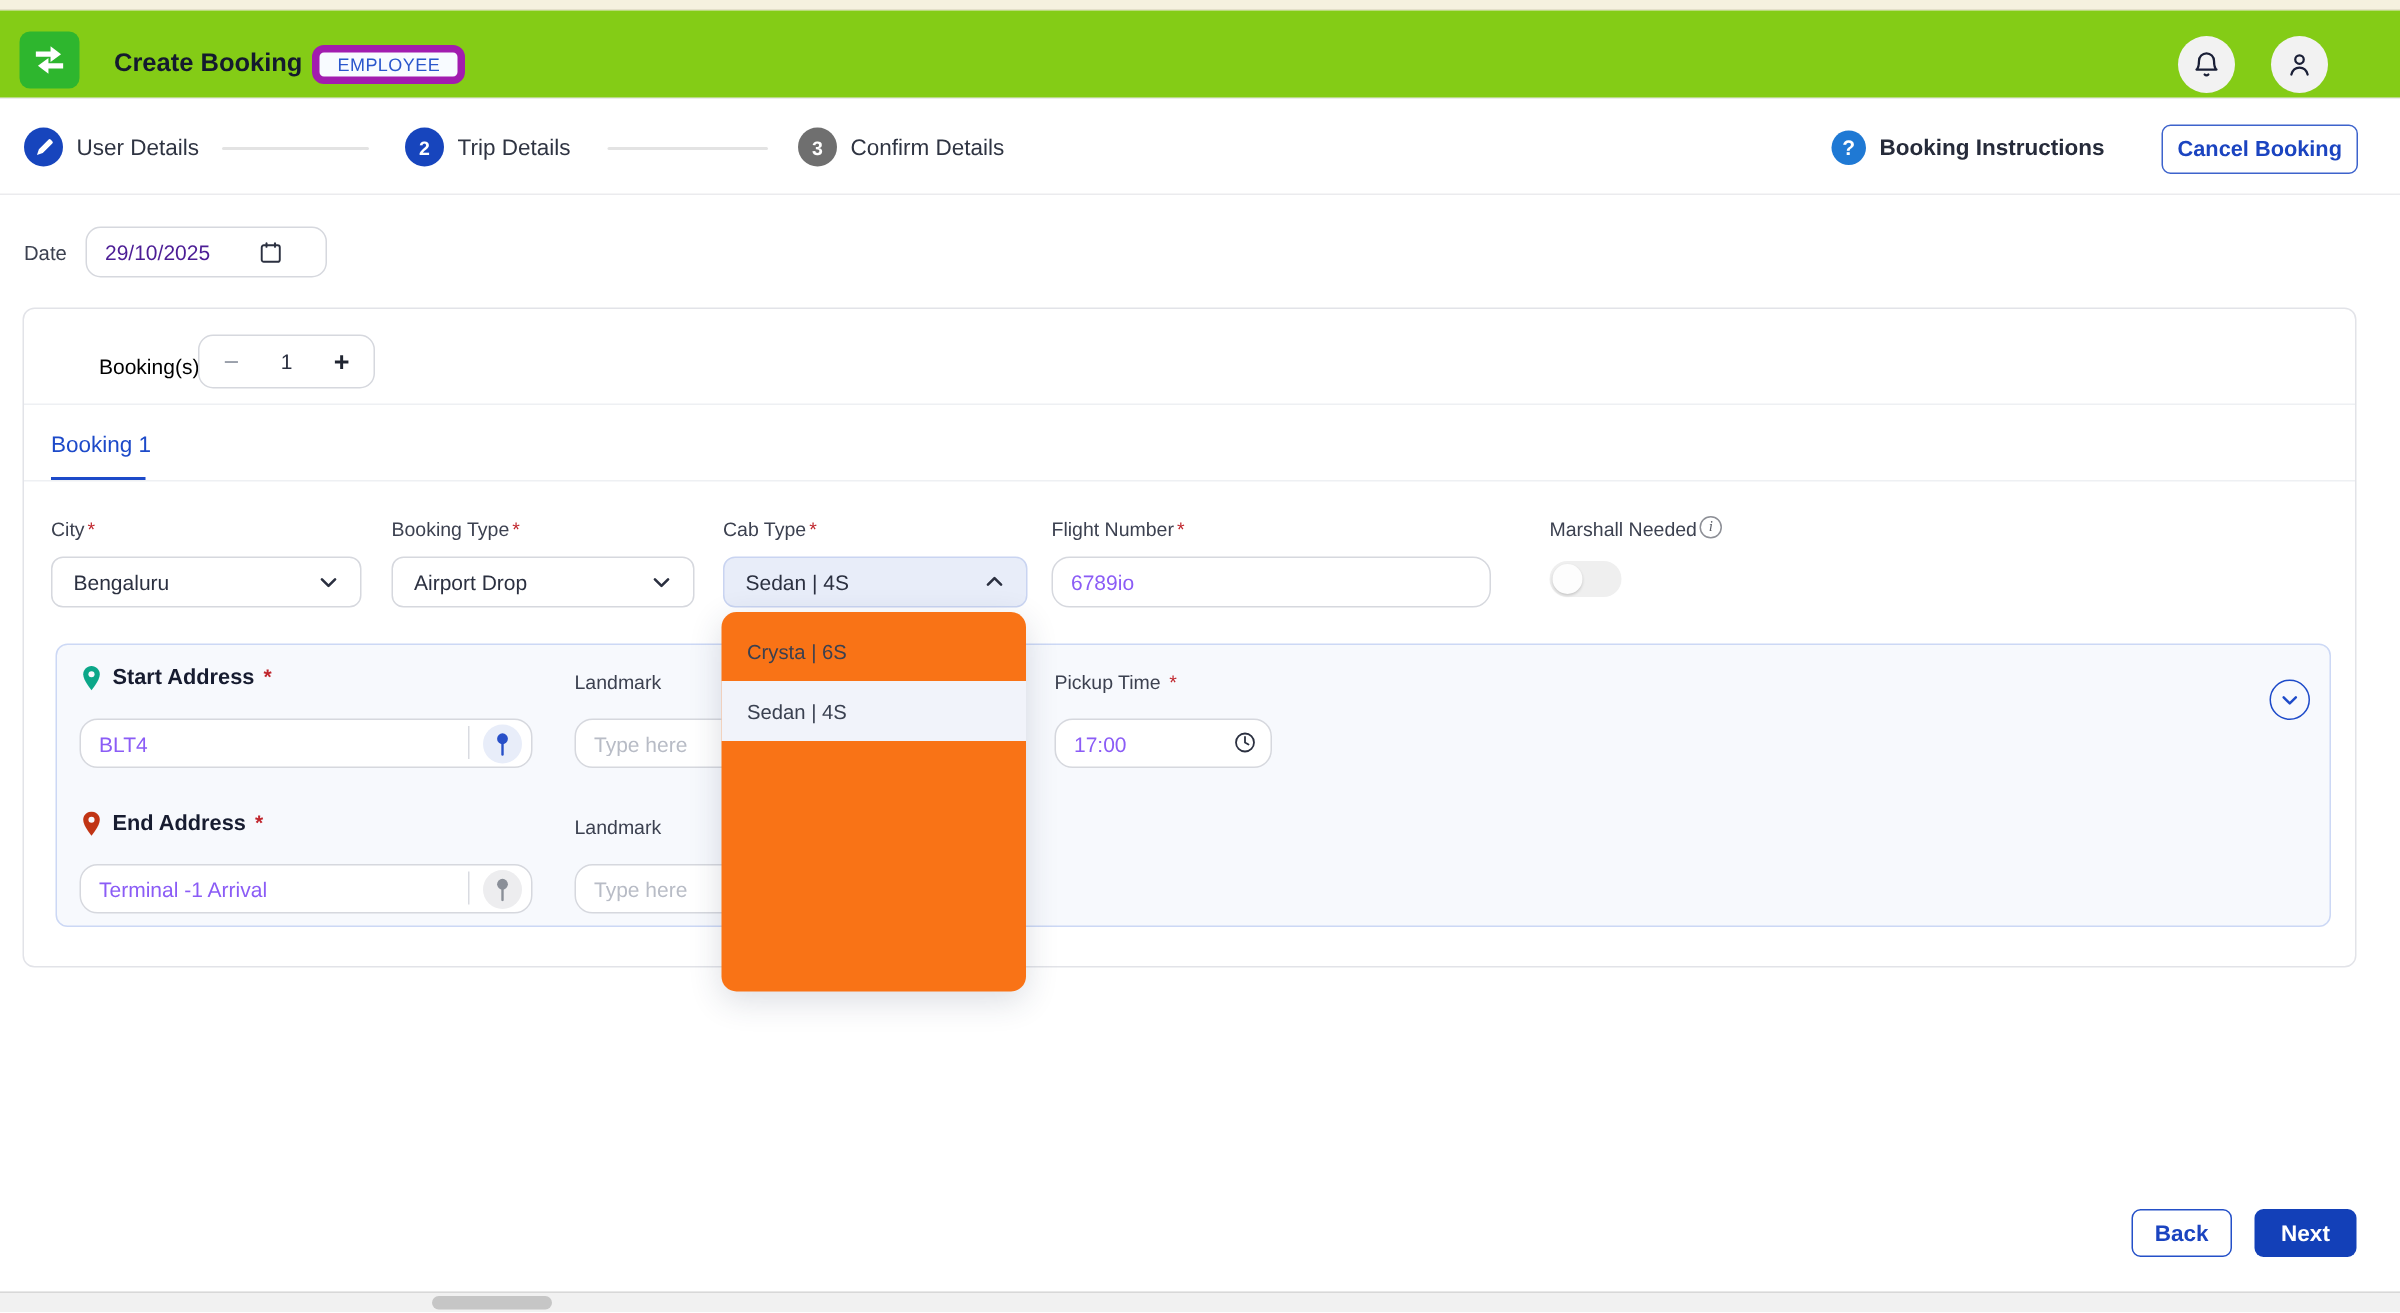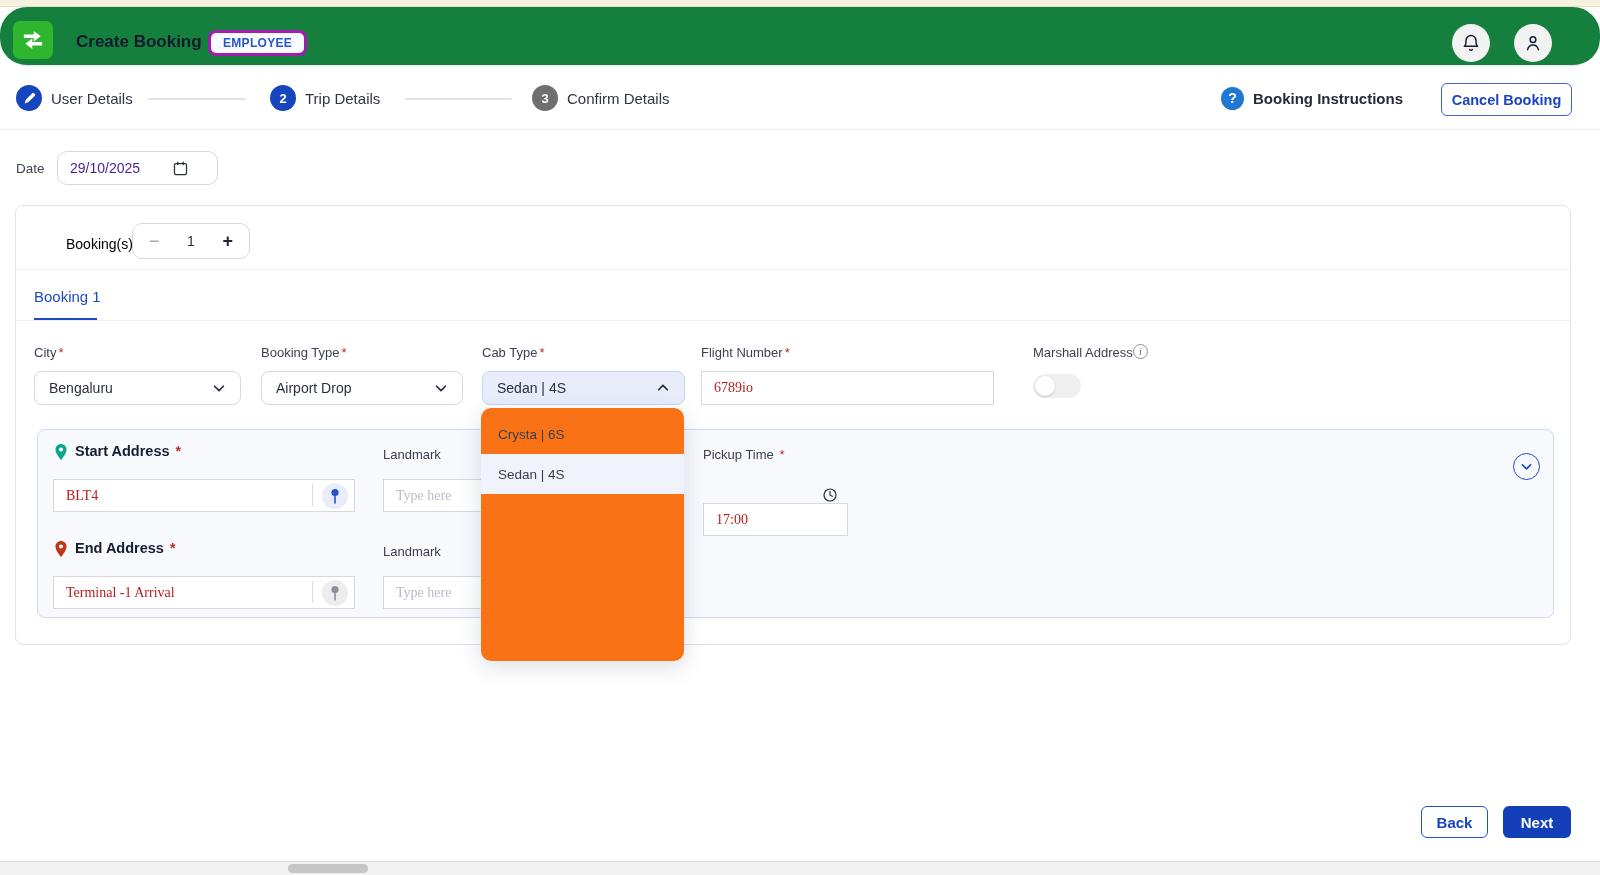--- a/index.html
+++ b/index.html
@@ -11,7 +11,7 @@
   .top-strip { position:absolute; left:0; top:0; width:1600px; height:7px; background:#f5f1df; border-bottom:1px solid #e3dfca; }
 
   
-  .header { position:absolute; left:0; top:7px; width:1600px; height:59px; background:#15803d; border-bottom:1px solid #ebebee;border-radius:27px; }
+  .header { position:absolute; left:0; top:7px; width:1600px; height:59px; background:#84cc16; border-bottom:1px solid #ebebee; }
   .logo { position:absolute; left:13px; top:14px; width:40px; height:38px; border-radius:7px; background:#2eb62e; display:flex; align-items:center; justify-content:center; }
   .app-title { position:absolute; left:76px; top:25px; font-size:17px; font-weight:700; color:#141a2e; }
   .badge { position:absolute; left:208px; top:23px; height:26px; padding:0 12px; display:flex; align-items:center; border:3px solid #a21caf; border-radius:8px; background:#f8fbff; color:#2a56cc; font-size:12px; font-weight:700; letter-spacing:.3px; }

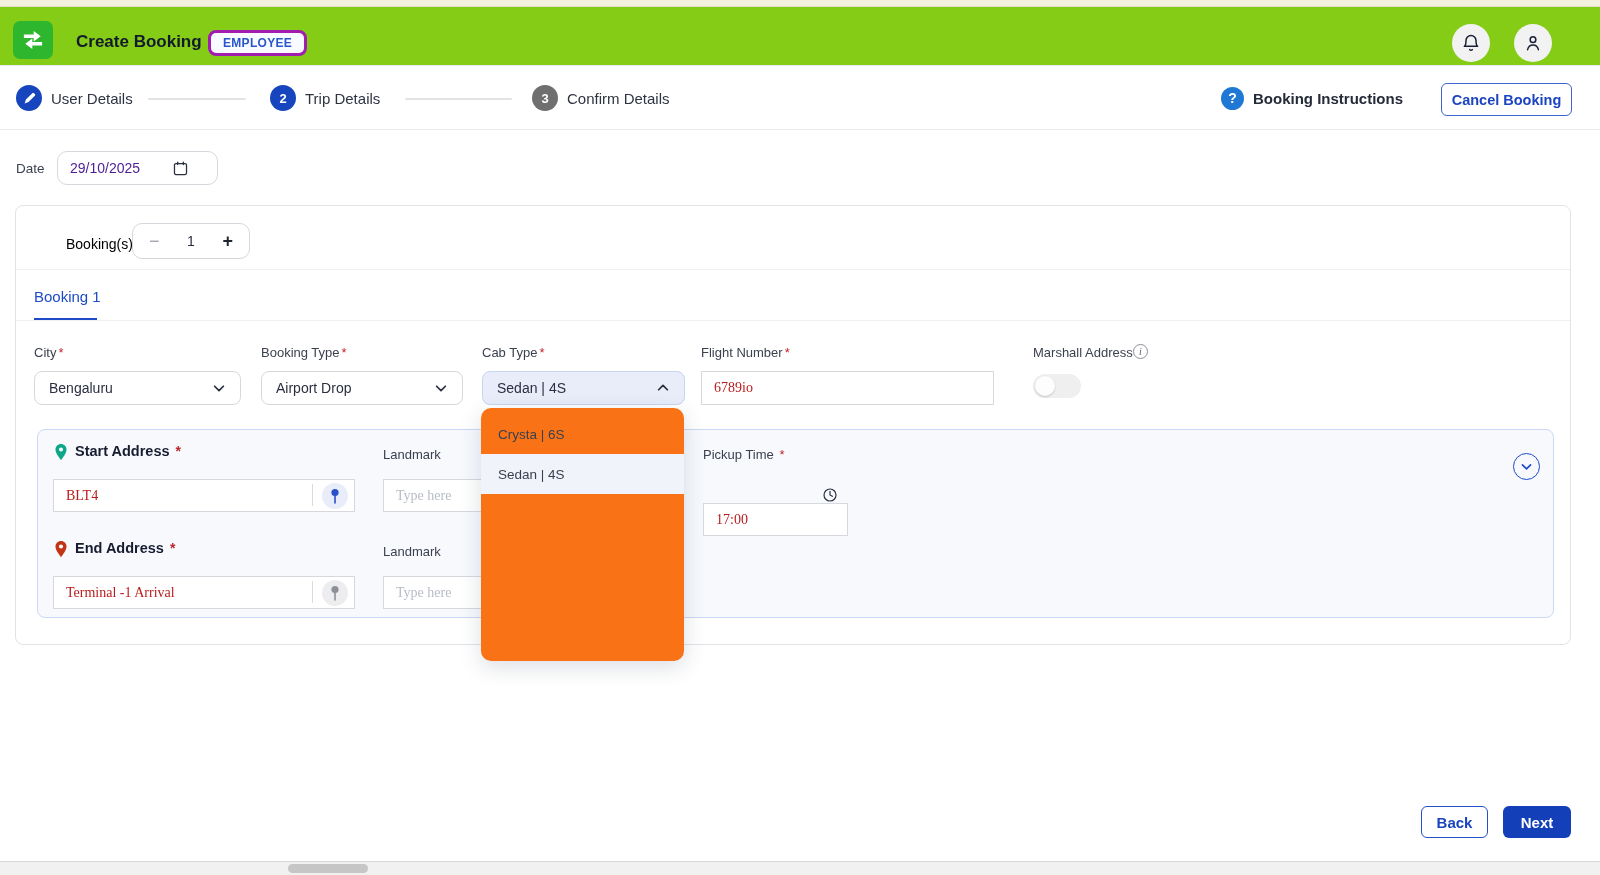--- a/index.html
+++ b/index.html
@@ -14,7 +14,7 @@
   .header { position:absolute; left:0; top:7px; width:1600px; height:59px; background:#84cc16; border-bottom:1px solid #ebebee; }
   .logo { position:absolute; left:13px; top:14px; width:40px; height:38px; border-radius:7px; background:#2eb62e; display:flex; align-items:center; justify-content:center; }
   .app-title { position:absolute; left:76px; top:25px; font-size:17px; font-weight:700; color:#141a2e; }
-  .badge { position:absolute; left:208px; top:23px; height:26px; padding:0 12px; display:flex; align-items:center; border:3px solid #a21caf; border-radius:8px; background:#f8fbff; color:#2a56cc; font-size:12px; font-weight:700; letter-spacing:.3px; }
+  .badge { position:absolute; left:208px; top:23px; height:26px; padding:0 12px; display:flex; align-items:center; border:5px solid #a21caf; border-radius:8px; background:#f8fbff; color:#2a56cc; font-size:12px; font-weight:400; letter-spacing:.3px; }
   .hdr-circle { position:absolute; top:17px; width:38px; height:38px; border-radius:50%; background:#f2f2f2; display:flex; align-items:center; justify-content:center; cursor:pointer; }
   .hdr-bell { left:1452px; } .hdr-user { left:1514px; }
 

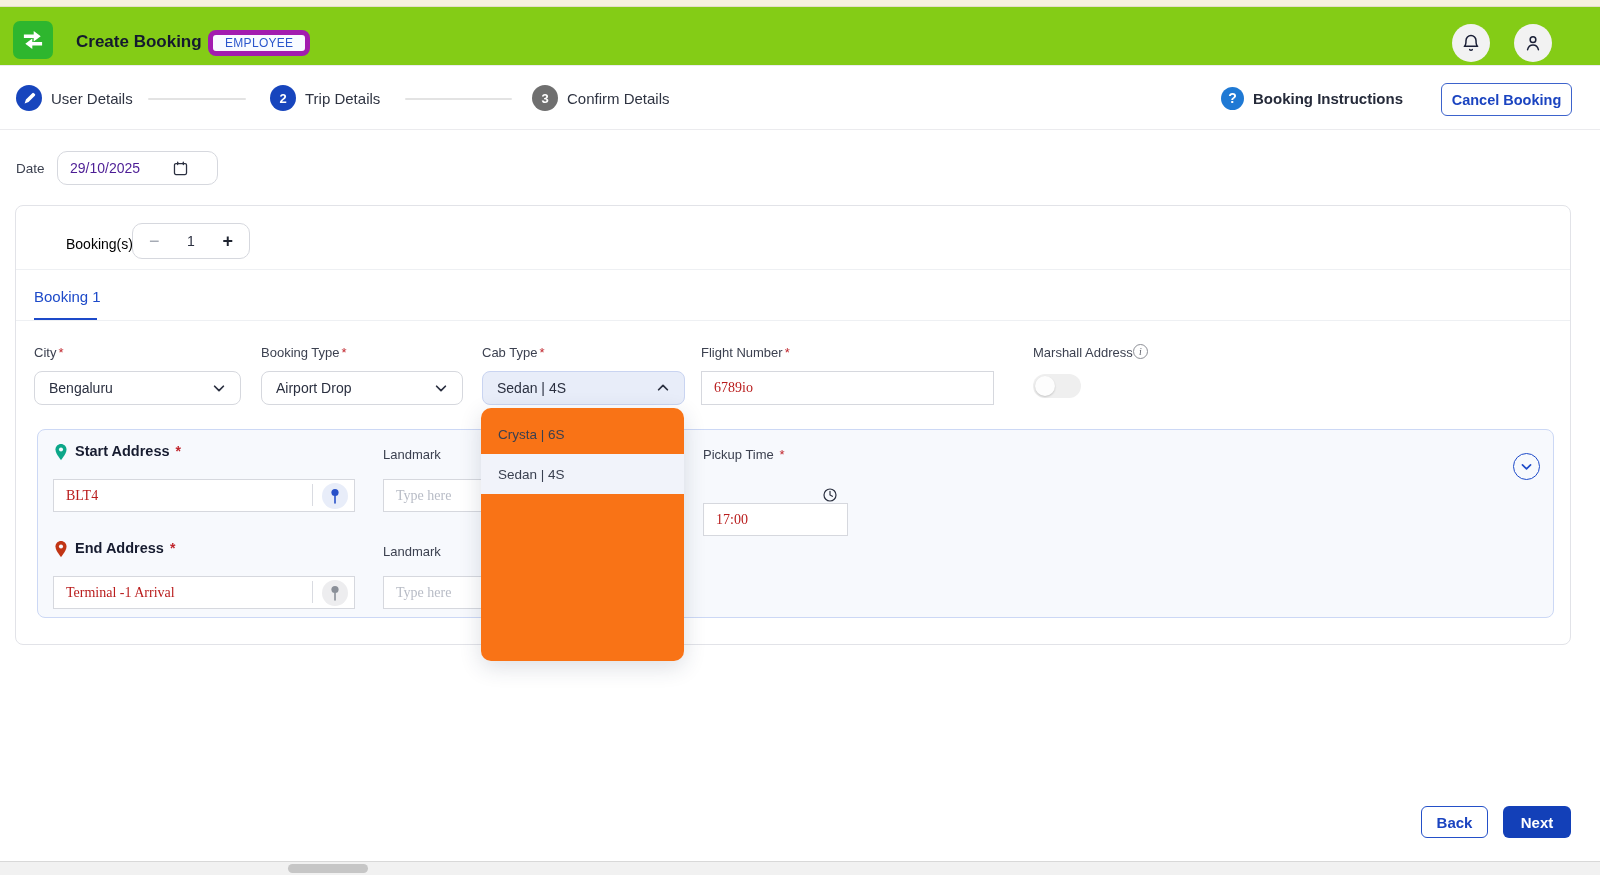--- a/index.html
+++ b/index.html
@@ -191,7 +191,7 @@
     <div class="flbl" style="left:685px; top:139px;">
       <span>Flight Number</span><span class="req">*</span>
     </div>
-    <div class="flbl" style="left:1017px; top:139px;">Marshall Address</div>
+    <div class="flbl" style="left:1017px; top:139px;">Marshall Needed</div>
     <div class="info-ic">i</div>
 
     <div class="sel" style="left:18px; width:207px;">

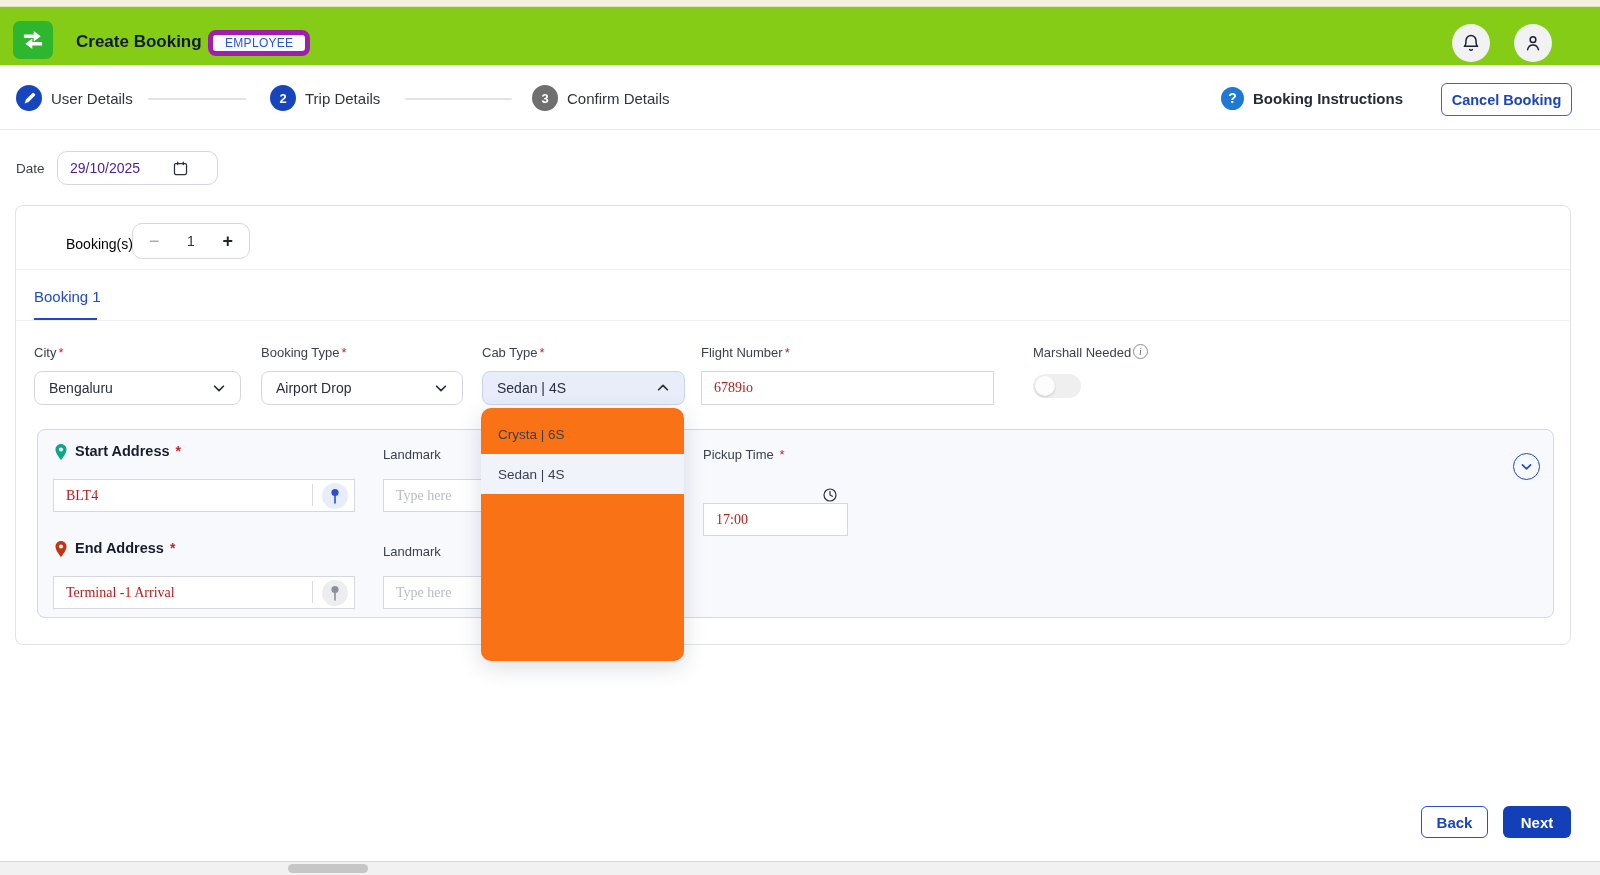--- a/index.html
+++ b/index.html
@@ -53,7 +53,7 @@
   .req { color:#c0262d; margin-left:2px; }
   .sel { position:absolute; top:165px; height:34px; border:1px solid #d6d8de; border-radius:8px; background:#fff; display:flex; align-items:center; justify-content:space-between; padding:0 14px; font-size:14px; color:#2b3040; cursor:pointer; }
   .sel.open { background:#e8edf9; border-color:#c9d4f1; }
-  .inp { position:absolute; border:1px solid #d6d8de; border-radius:0; background:#fff; font-size:14px; color:#b91c1c; padding:0 12px; font-family:Liberation Serif, serif; outline:none; }
+  .inp { position:absolute; border:1px solid #d6d8de; border-radius:12px; background:#fff; font-size:14px; color:#8b5cf6; padding:0 12px; font-family:Liberation Sans, sans-serif; outline:none; }
   .inp::placeholder { color:#b8bcc6; }
 
   

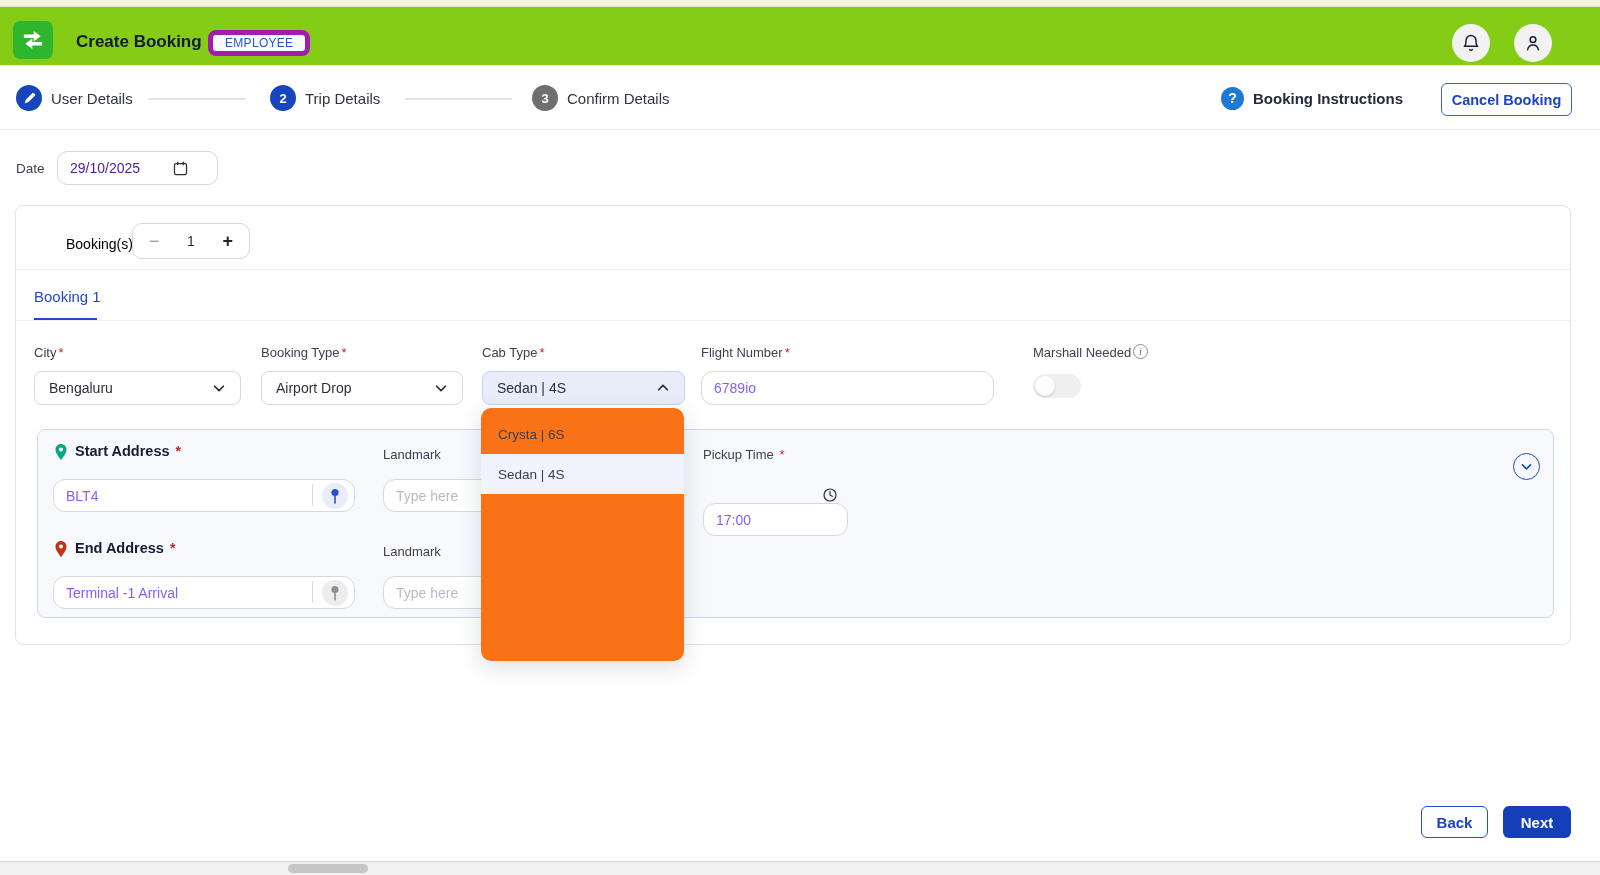--- a/index.html
+++ b/index.html
@@ -254,7 +254,7 @@
         <span>Pickup Time</span> <span class="req">*</span>
       </div>
       <div class="addr-input-wrap" style="left:665px; top:49px; width:145px;">
-        <input class="inp" style="padding-right: 20px; margin-top: 24px;" value="17:00">
+        <input class="inp" style="padding-right: 20px;" value="17:00">
         <span style="position:absolute; right:10px; top:8px;">
           <svg width="16" height="16" viewBox="0 0 24 24" fill="none" stroke="#2b3040" stroke-width="1.8" stroke-linecap="round">
               <circle cx="12" cy="12" r="9"></circle>

